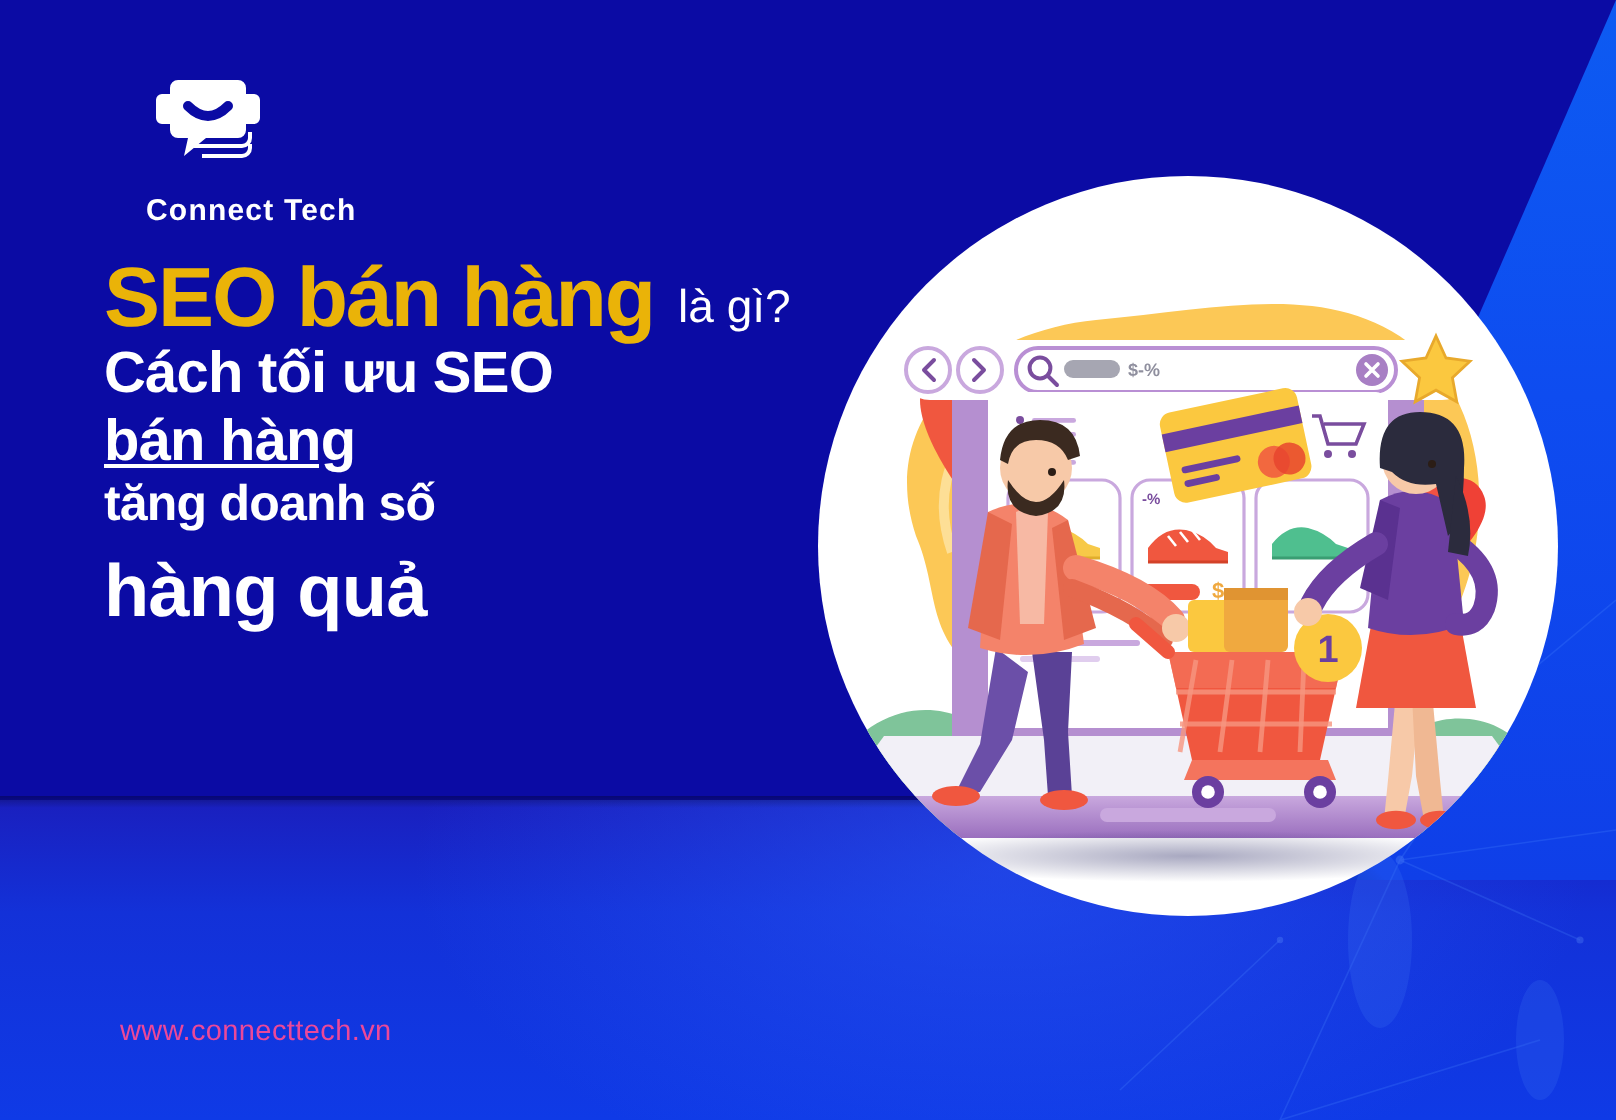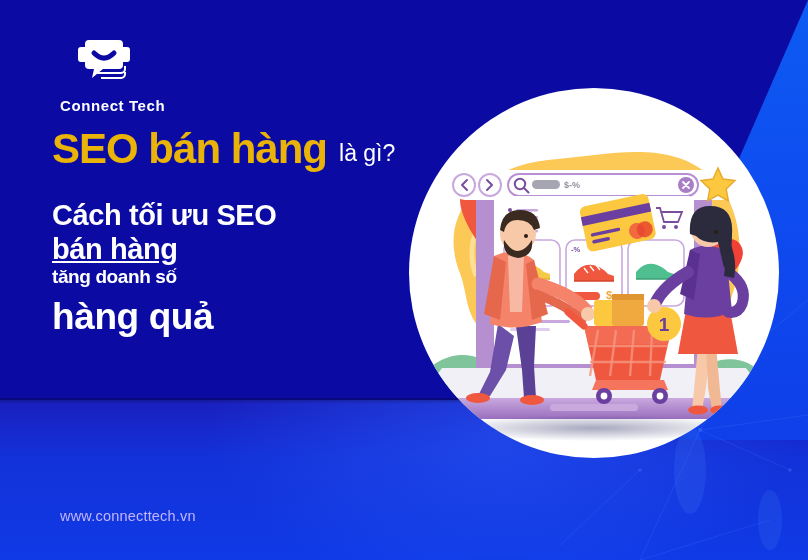--- a/index.html
+++ b/index.html
@@ -50,7 +50,7 @@
   .logo-mark { width:58px; height:52px; display:block; margin-left:15px; }
   .logo-text {
     color:#ffffff; font-size:15px; font-weight:bold;
-    letter-spacing:.6px; margin-top:7px; white-space:nowrap;
+    letter-spacing:.6px; margin-top:7px; white-space:nowrap;margin-left:13px;
   }
 
   

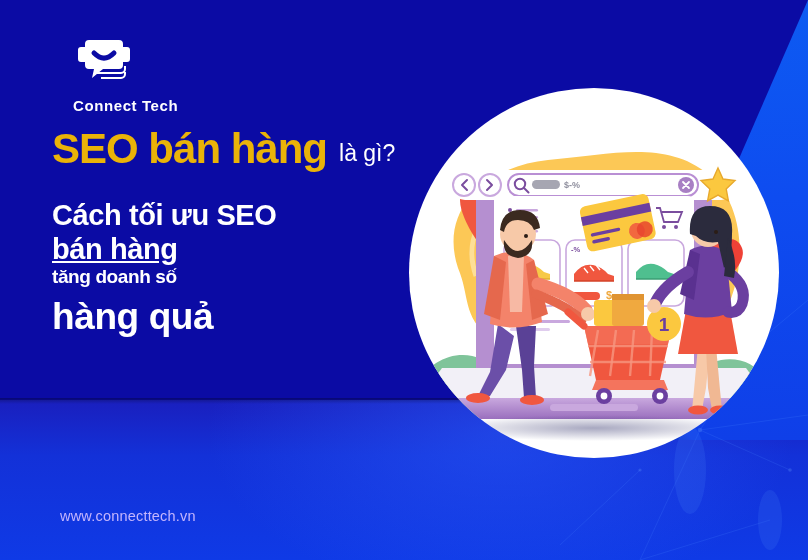--- a/index.html
+++ b/index.html
@@ -64,7 +64,7 @@
     color:#ffffff; font-size:23px; font-weight:normal;
     line-height:1; padding-bottom:5px; white-space:nowrap;
   }
-  .subhead { margin-top:28px; }
+  .subhead { margin-top:0; }
   .sh-line {
     color:#ffffff; font-weight:bold; letter-spacing:-.4px;
     white-space:nowrap; line-height:1.18;

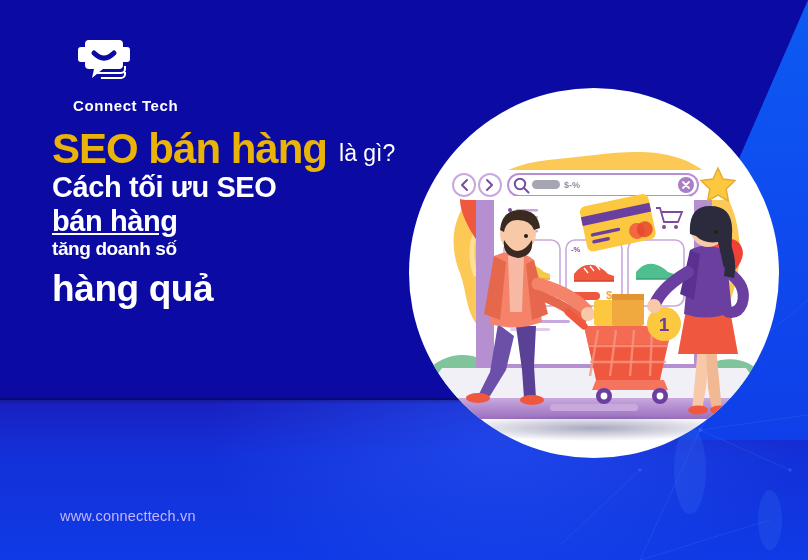--- a/index.html
+++ b/index.html
@@ -71,7 +71,7 @@
   }
   .sh-1 { font-size:29px; }
   .sh-2 { font-size:29px;text-decoration:underline; }
-  .sh-3 { font-size:19px; }
+  .sh-3 { font-size:25px; }
   .sh-4 { font-size:37px; margin-top:6px; }
 
   

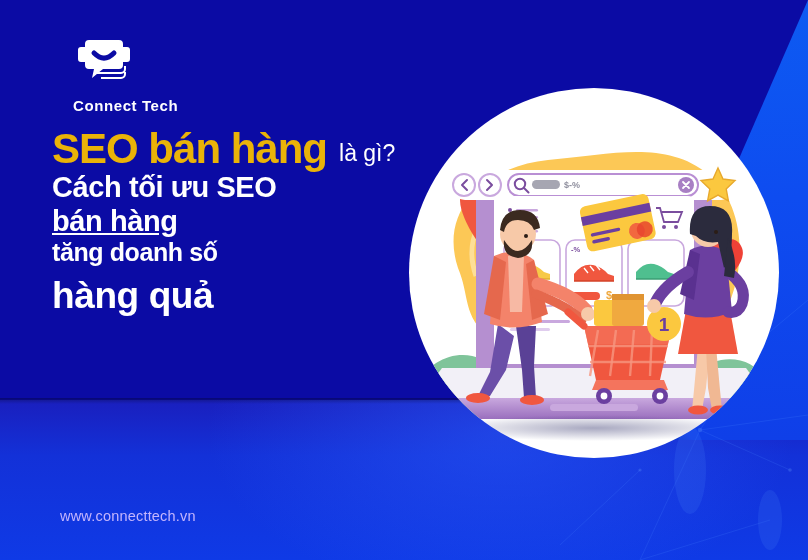--- a/index.html
+++ b/index.html
@@ -77,7 +77,7 @@
   
   .site-url {
     position:absolute; left:60px; top:508px;
-    color:#c4b5fd; font-size:14.5px; letter-spacing:.2px;
+    color:#ec4899; font-size:14.5px; letter-spacing:.2px;
   }
 
   

